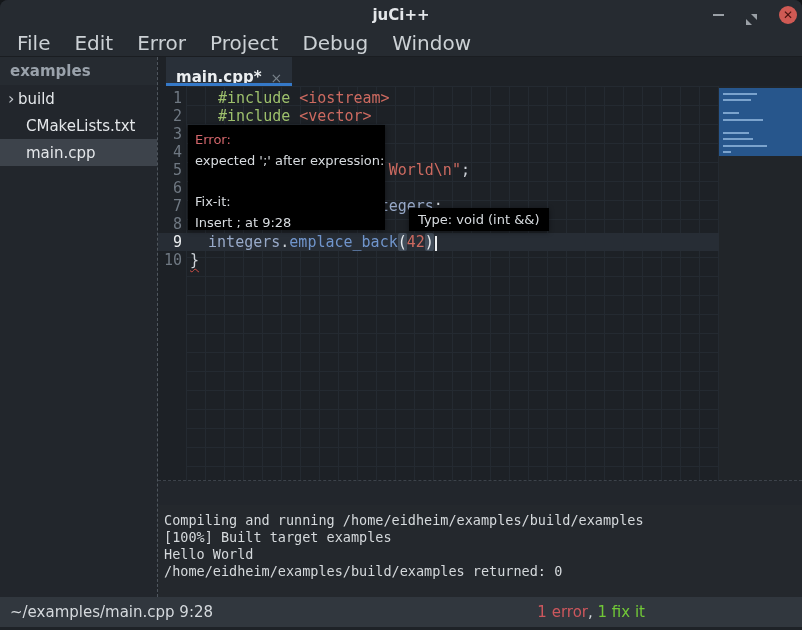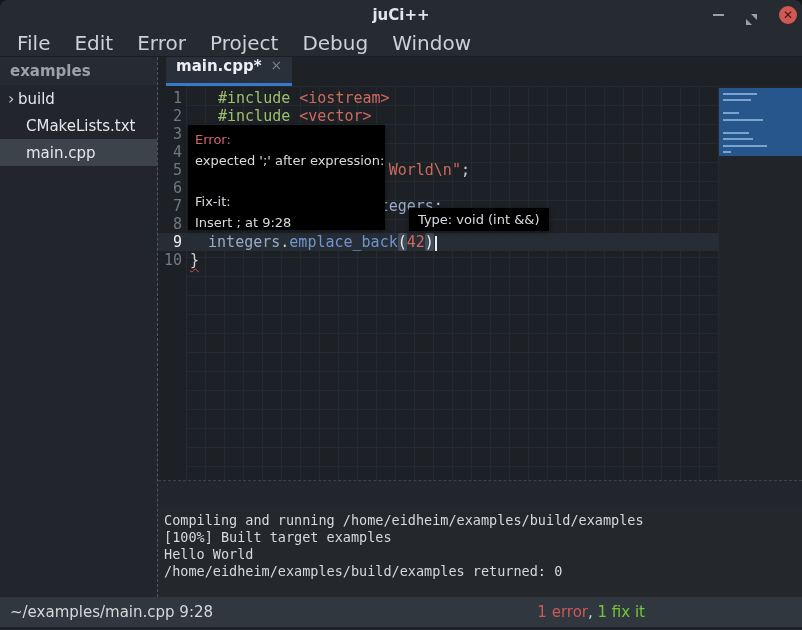--- a/index.html
+++ b/index.html
@@ -34,7 +34,7 @@
 
   
   .tabbar{position:absolute;left:158px;top:57px;width:644px;height:29px;background:#1e2227;}
-  .tab{position:absolute;left:8px;top:0;height:29px;background:#293039;display:flex;align-items:flex-start;
+  .tab{position:absolute;left:8px;top:0;height:29px;background:#293039;display:flex;align-items:flex-end;
        padding:0 10px;}
   .tab-label{color:#eceff1;font-size:15px;font-weight:bold;white-space:nowrap;}
   .tab-close{color:#79838c;font-size:14px;margin-left:9px;}

